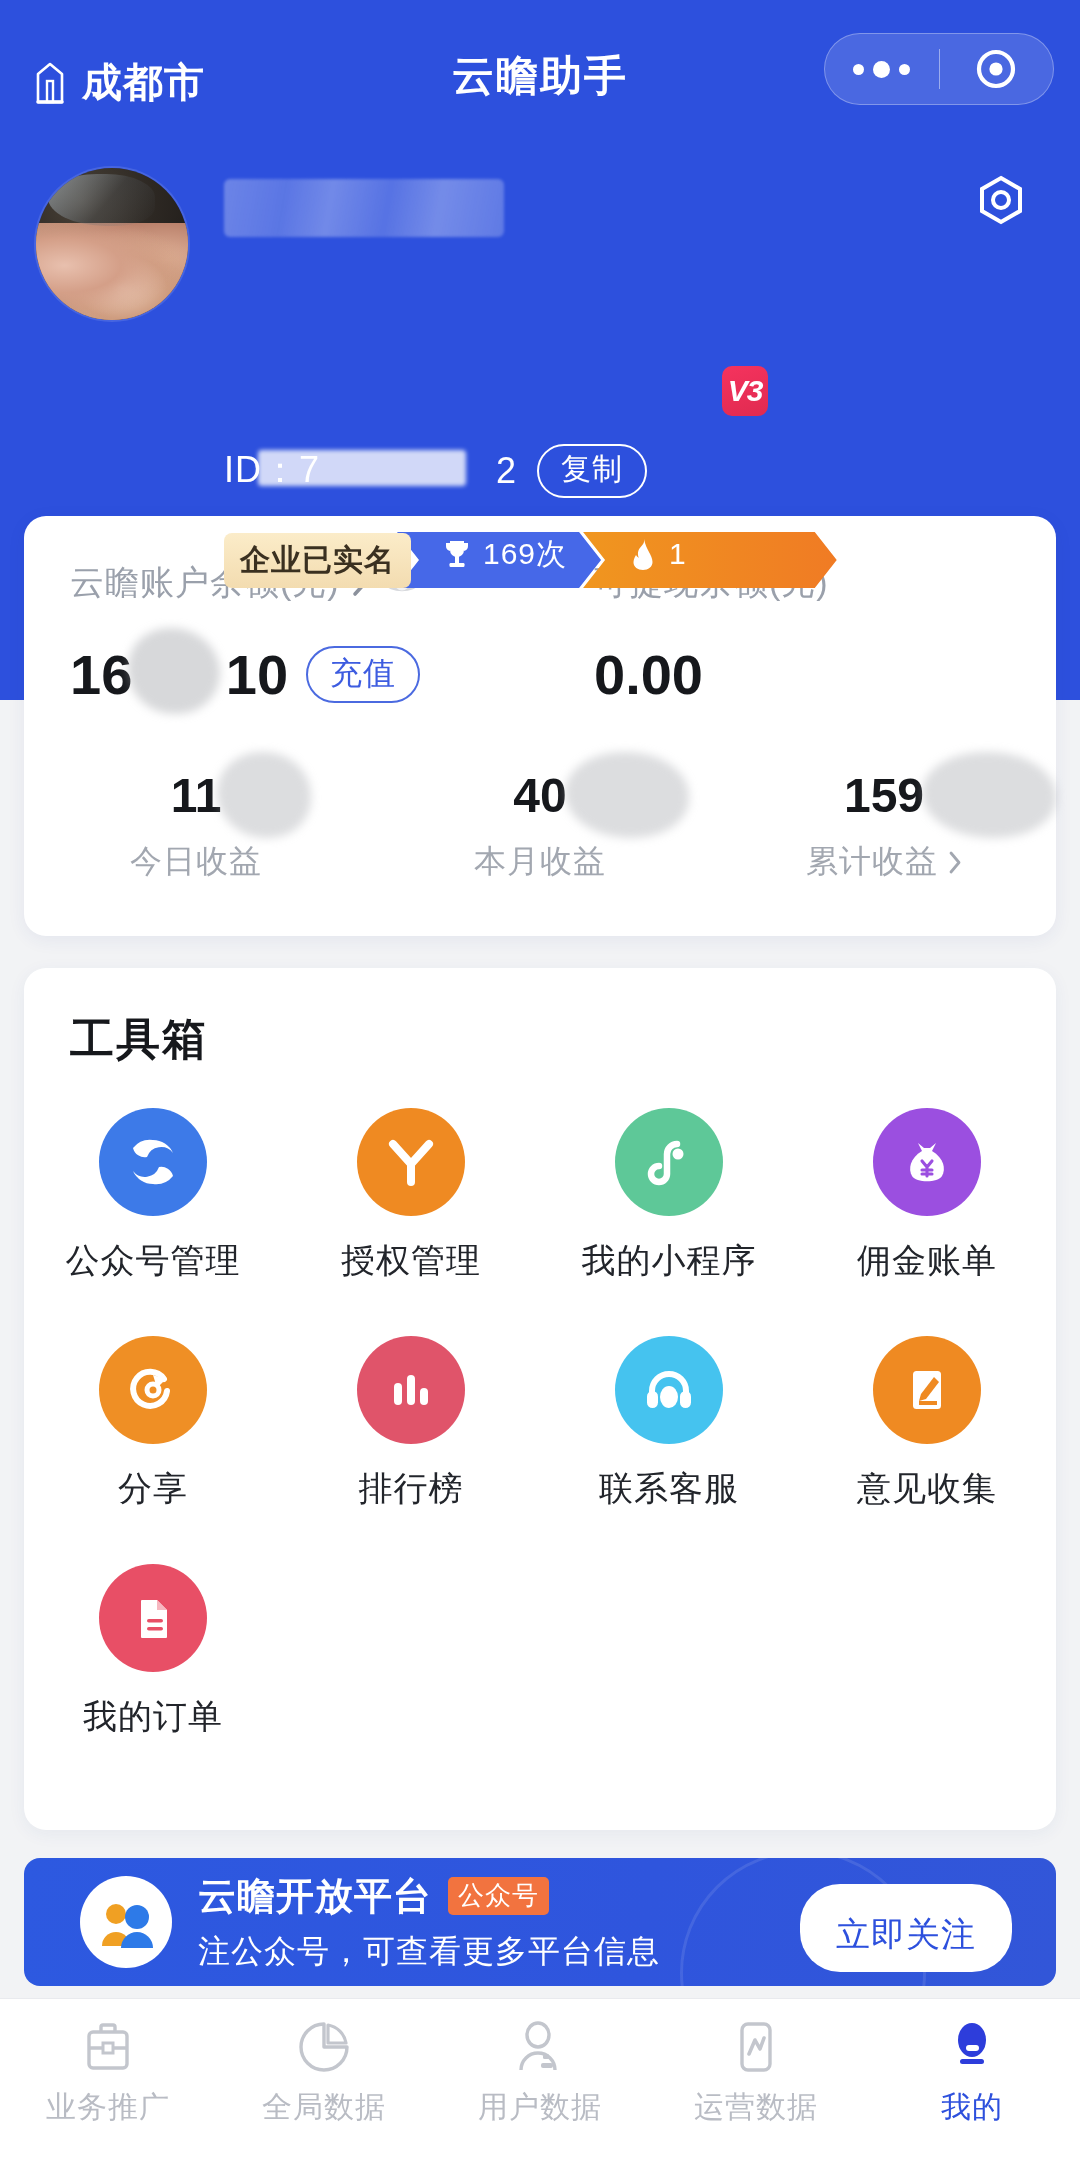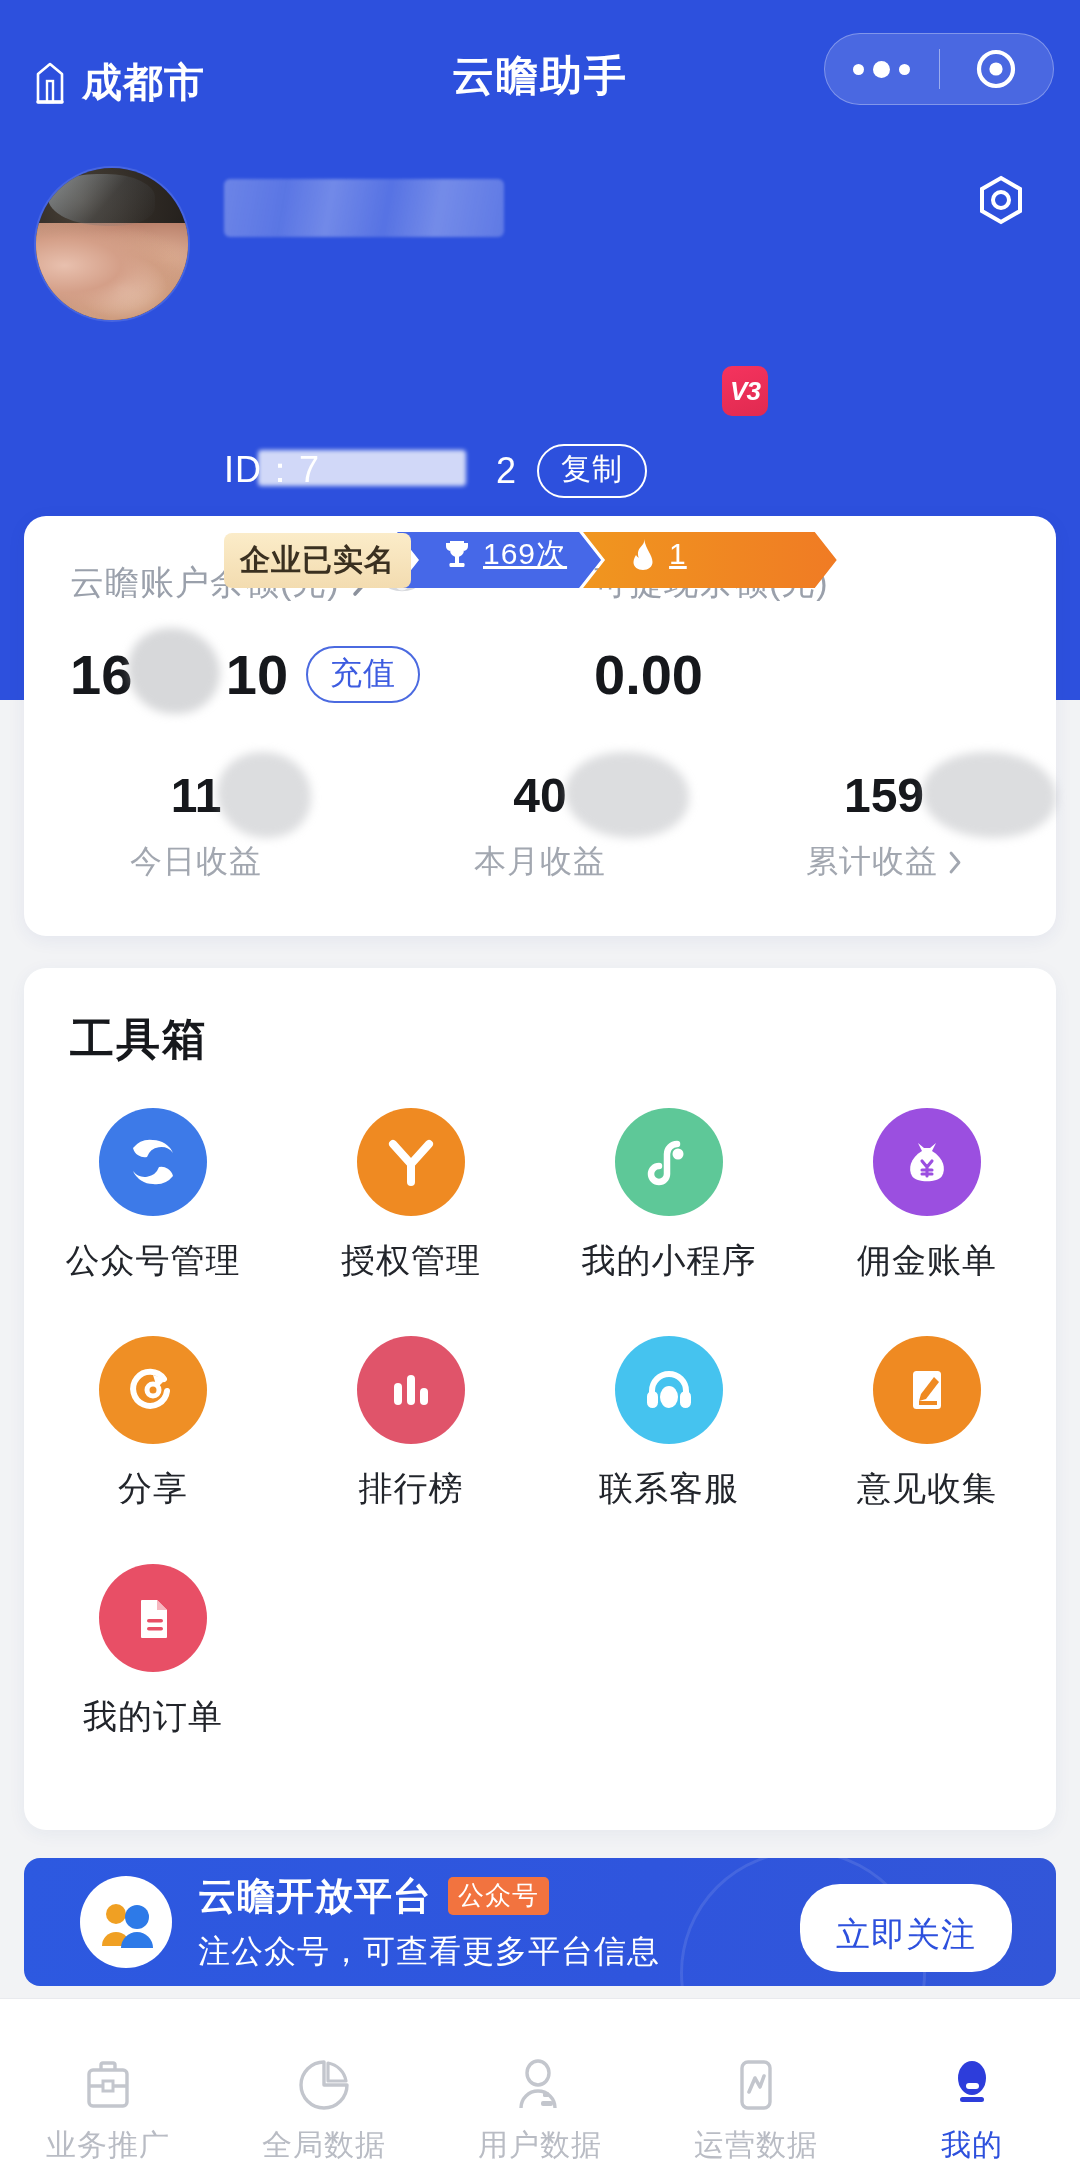--- a/index.html
+++ b/index.html
@@ -152,7 +152,7 @@
     border-radius: 10px;
     background: linear-gradient(160deg, #f5335e 0%, #e02a50 100%);
     color: #ffffff;
-    font-size: 26px;
+    font-size: 30px;
     font-weight: 800;
     font-style: italic;
     display: flex;

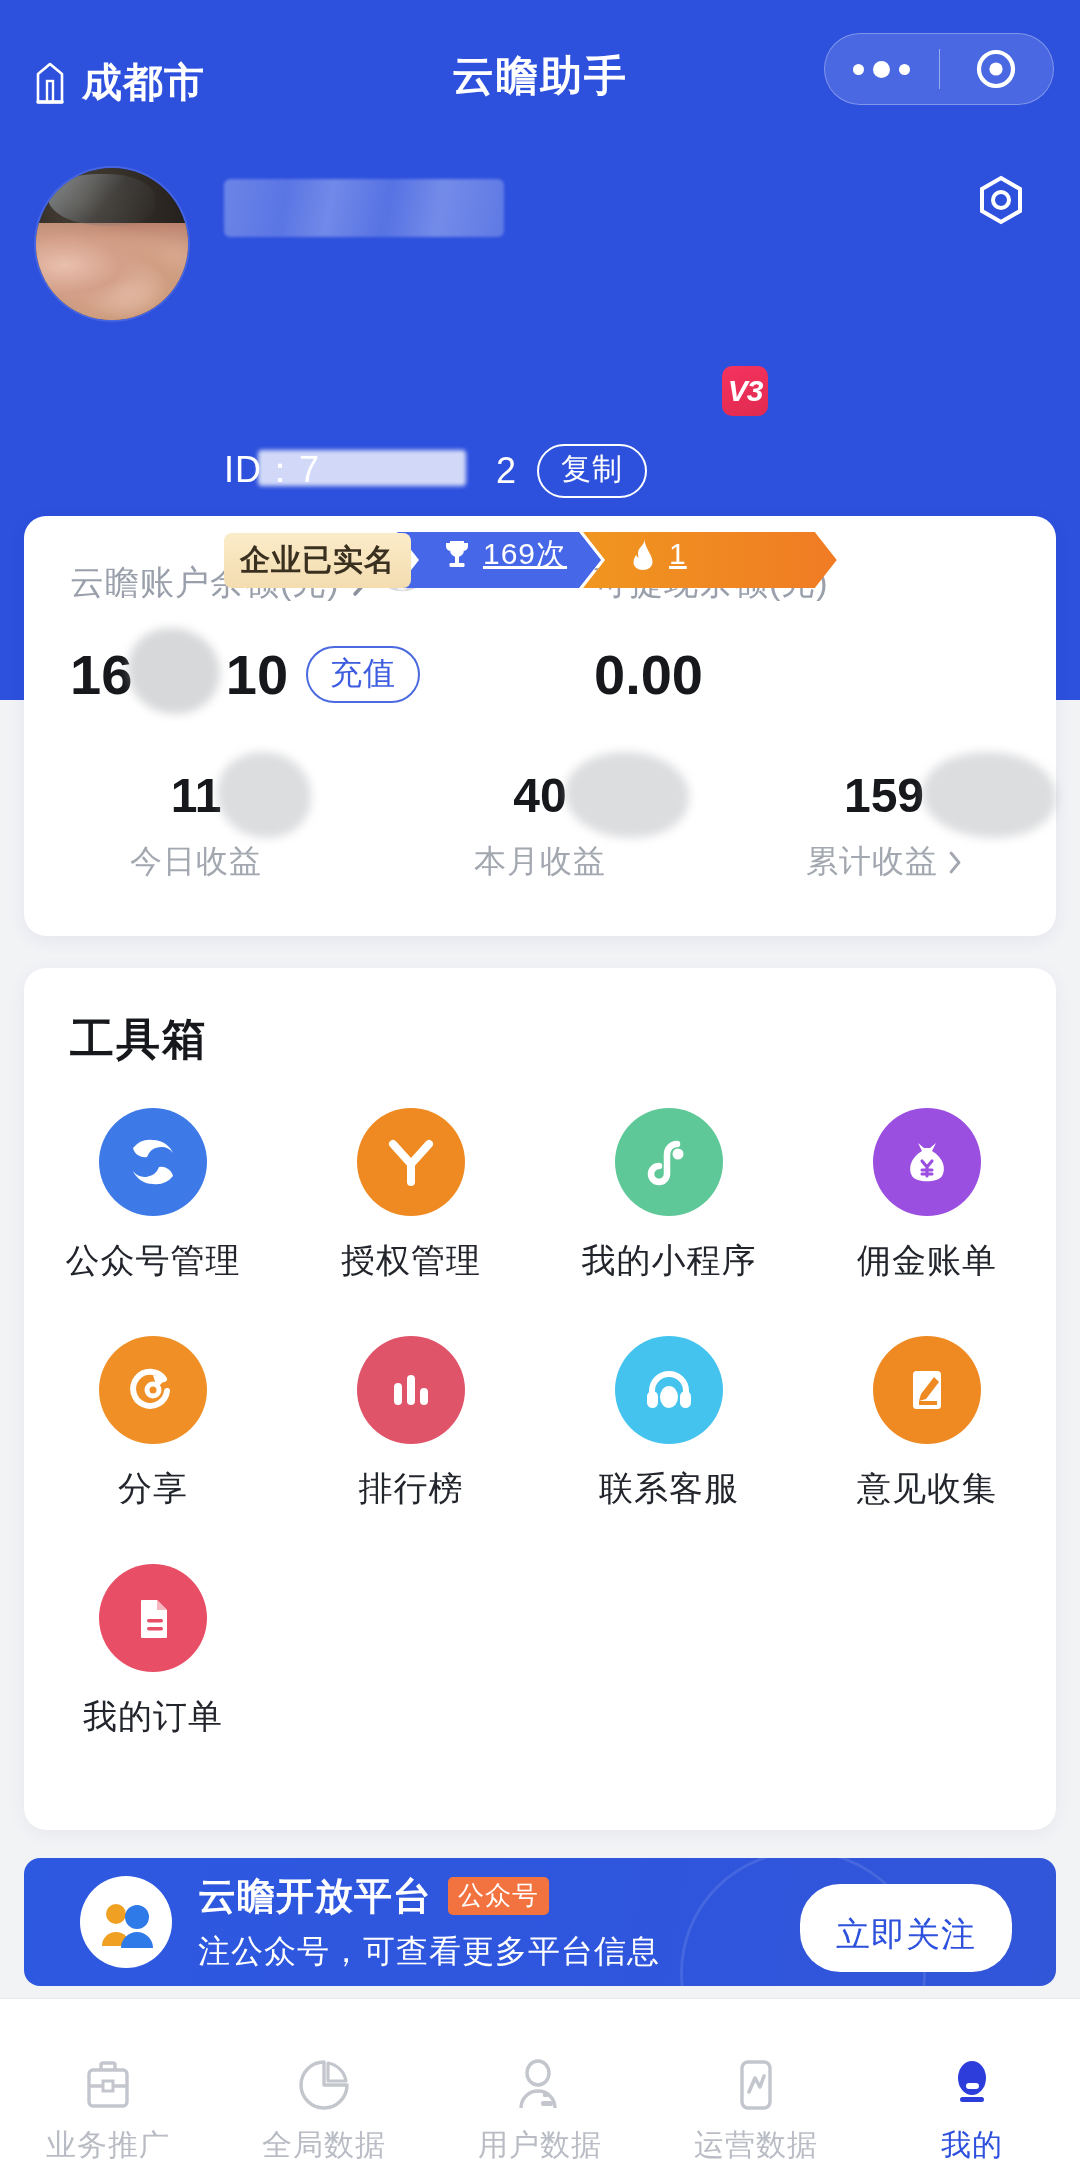--- a/index.html
+++ b/index.html
@@ -224,7 +224,6 @@
     font-size: 30px;
     letter-spacing: 1px;
     clip-path: polygon(0 0, calc(100% - 22px) 0, 100% 50%, calc(100% - 22px) 100%, 0 100%, 22px 50%);
-    text-decoration: underline;
   }
   .badge-trophy { background: #4668e8; z-index: 2; }
   .badge-flame {

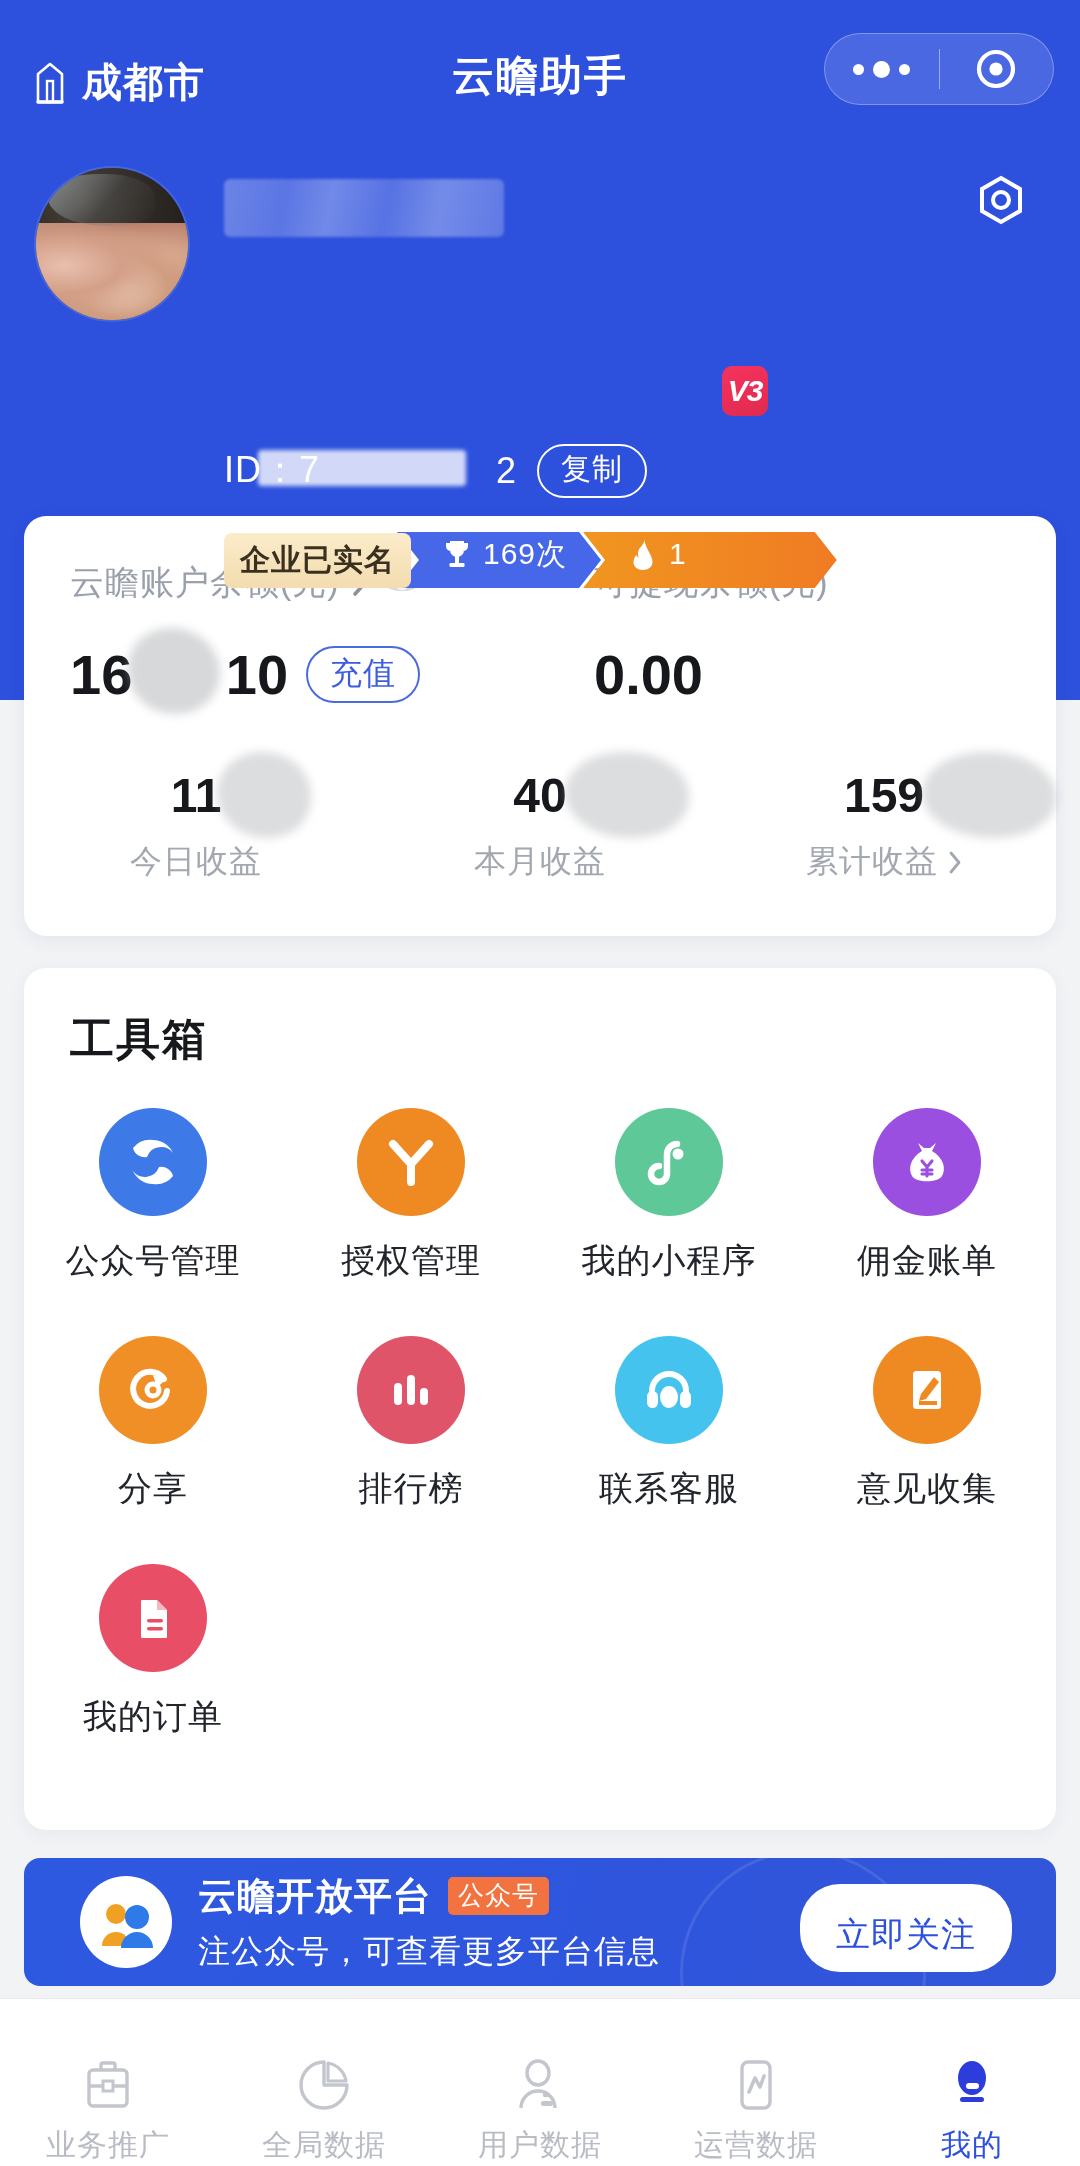--- a/index.html
+++ b/index.html
@@ -458,7 +458,7 @@
     background: #ffffff;
     border-top: 1px solid #e9eaee;
     display: flex;
-    align-items: flex-end;
+    align-items: flex-start;
     padding-top: 16px;
   }
   .tab {

